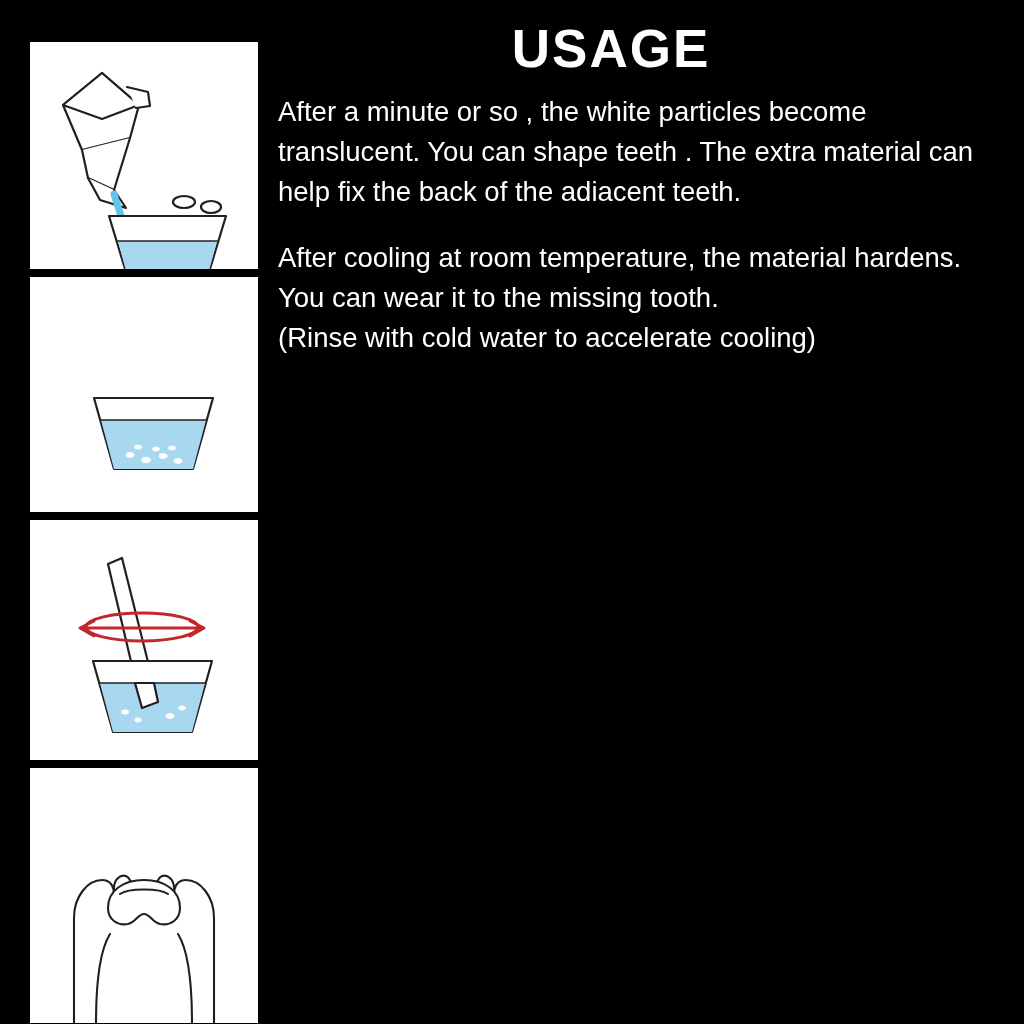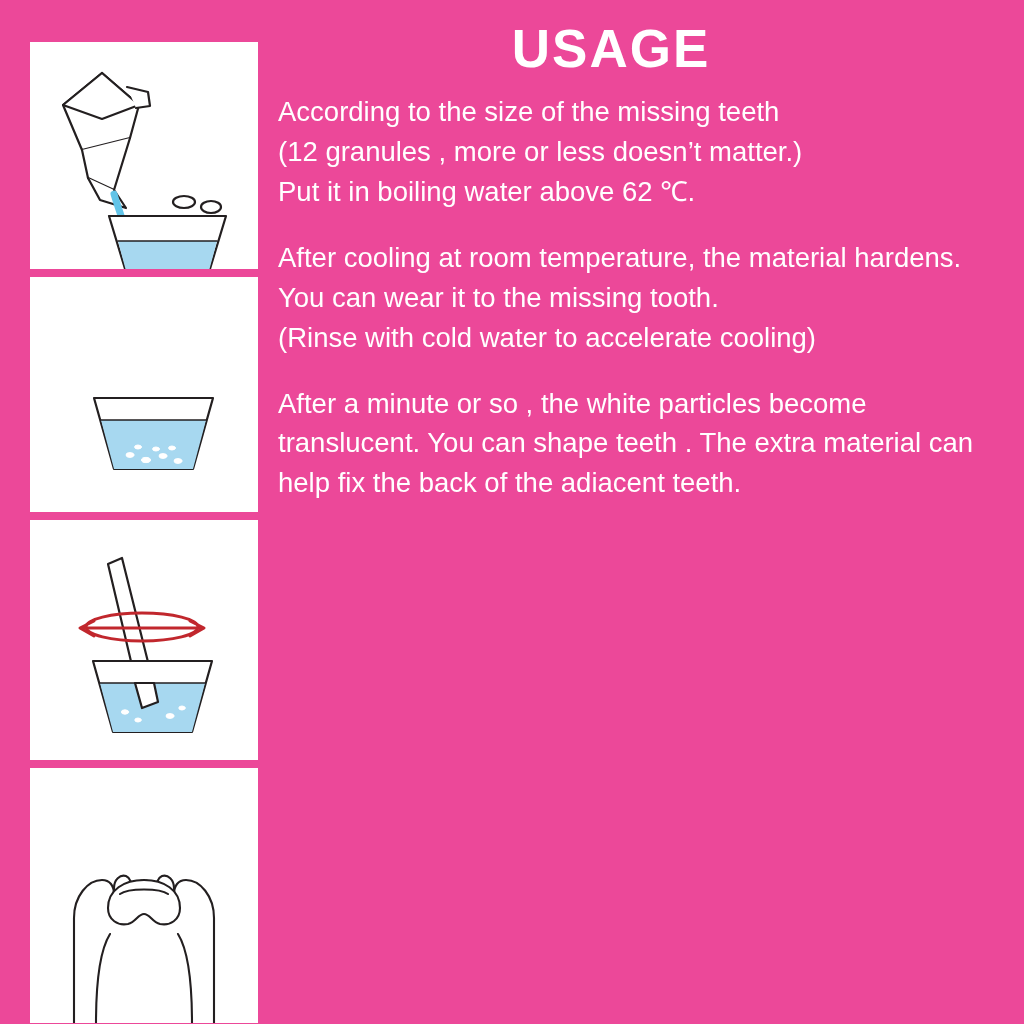--- a/index.html
+++ b/index.html
@@ -17,7 +17,7 @@
     position: relative;
     width: 1024px;
     height: 1024px;
-    background: #ec4899;
+    background: #000000;
     box-sizing: border-box;
   }
   

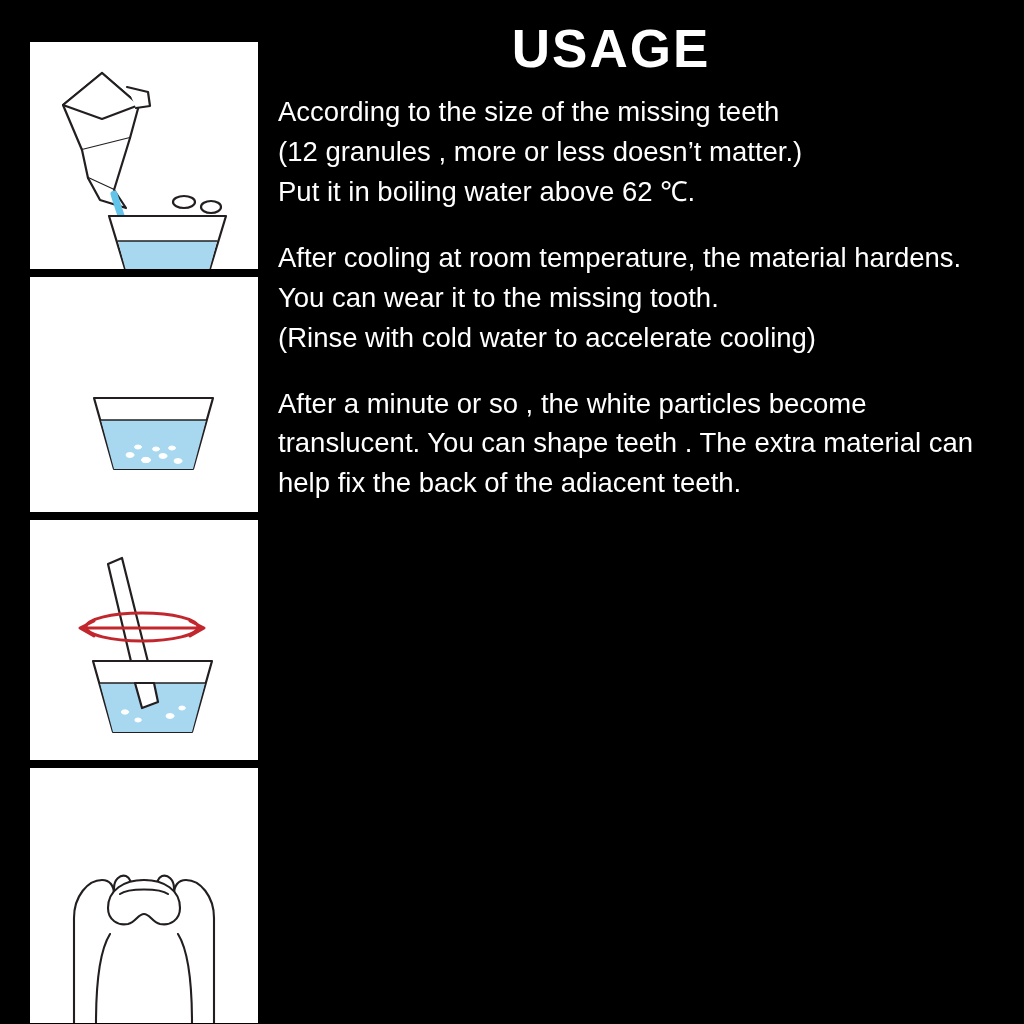--- a/index.html
+++ b/index.html
@@ -174,9 +174,6 @@
 
   <div id="content">
     <h1 id="title">USAGE</h1>
-    <p class="para">According to the size of the missing teeth
-(12 granules , more or less doesn’t matter.)
-Put it in boiling water above 62 ℃.</p>
     <p class="para">After cooling at room temperature, the material hardens.
 You can wear it to the missing tooth.
 (Rinse with cold water to accelerate cooling)</p>

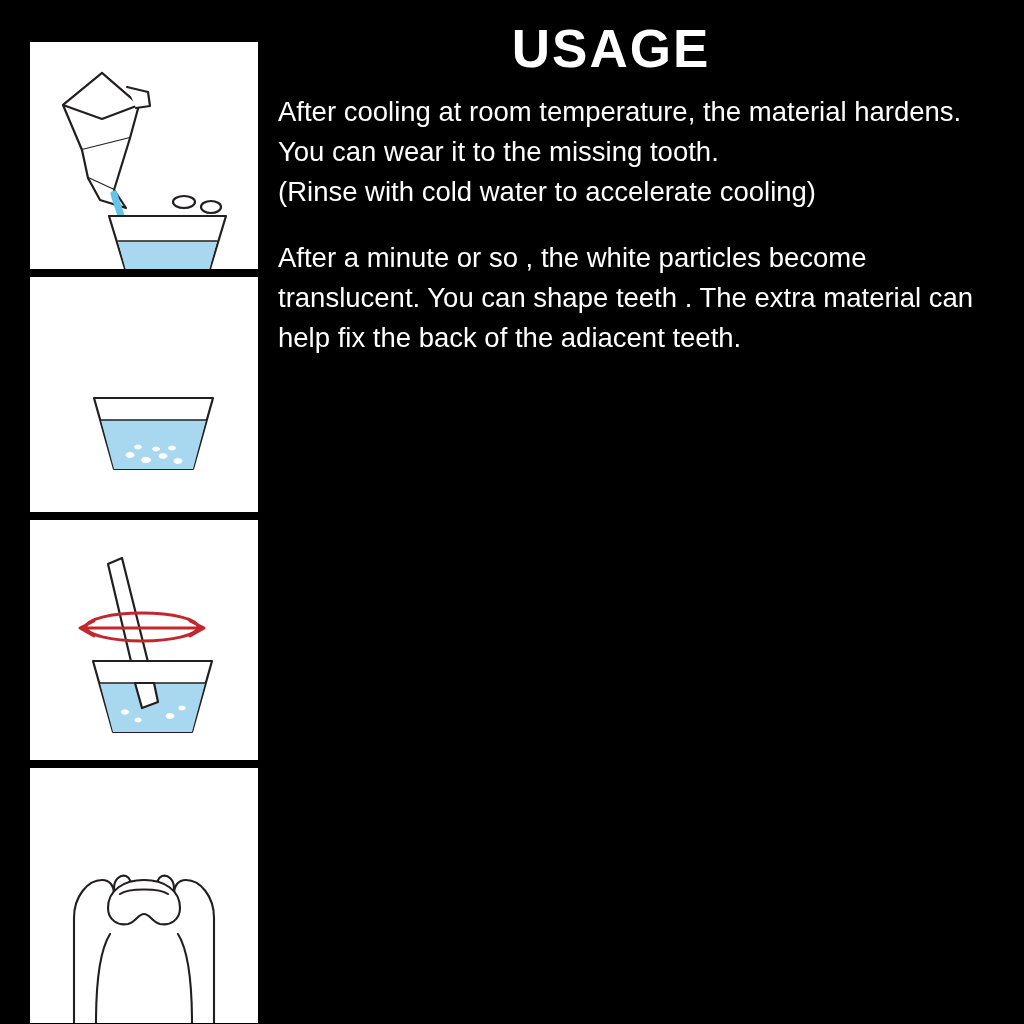--- a/index.html
+++ b/index.html
@@ -174,10 +174,10 @@
 
   <div id="content">
     <h1 id="title">USAGE</h1>
+    <p class="para">After a minute or so , the white particles become translucent. You can shape teeth . The extra material can help fix the back of the adiacent teeth.</p>
     <p class="para">After cooling at room temperature, the material hardens.
 You can wear it to the missing tooth.
 (Rinse with cold water to accelerate cooling)</p>
-    <p class="para">After a minute or so , the white particles become translucent. You can shape teeth . The extra material can help fix the back of the adiacent teeth.</p>
   </div>
 
 </div>

